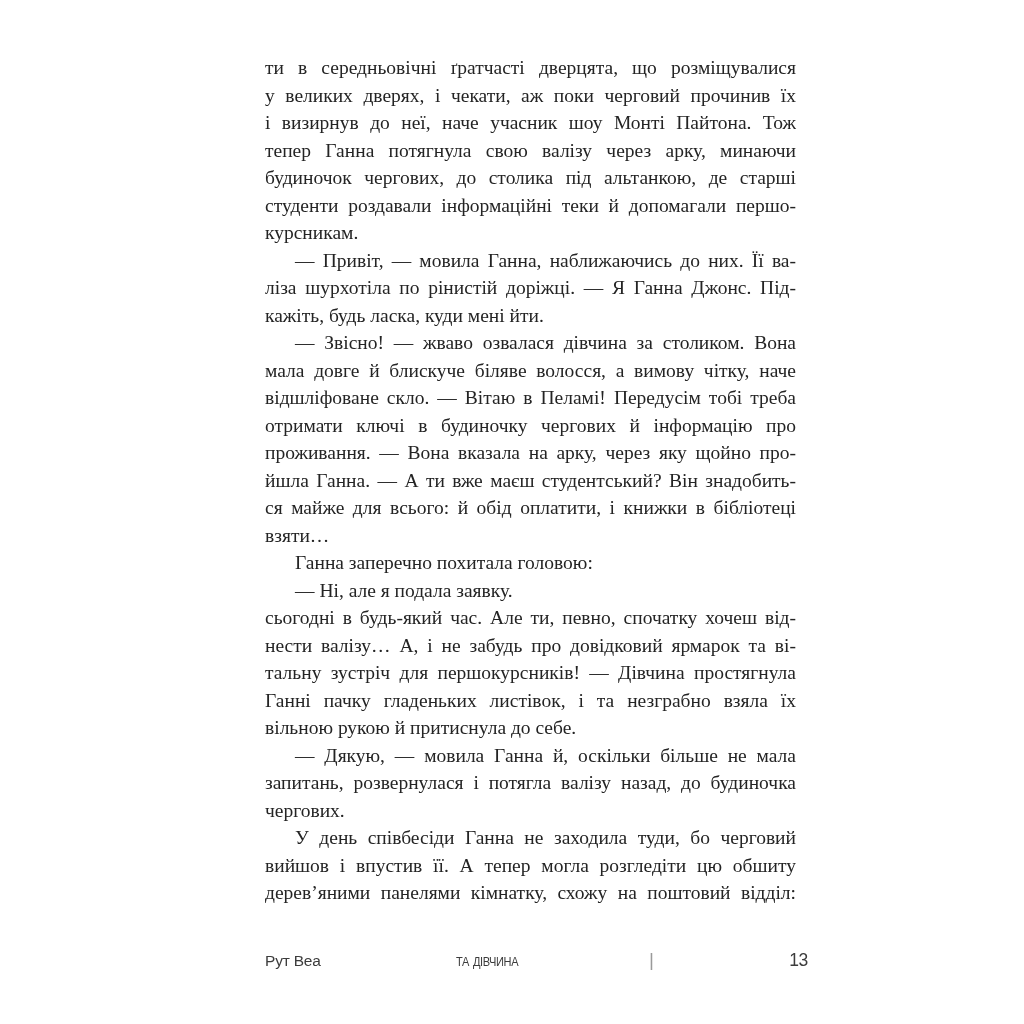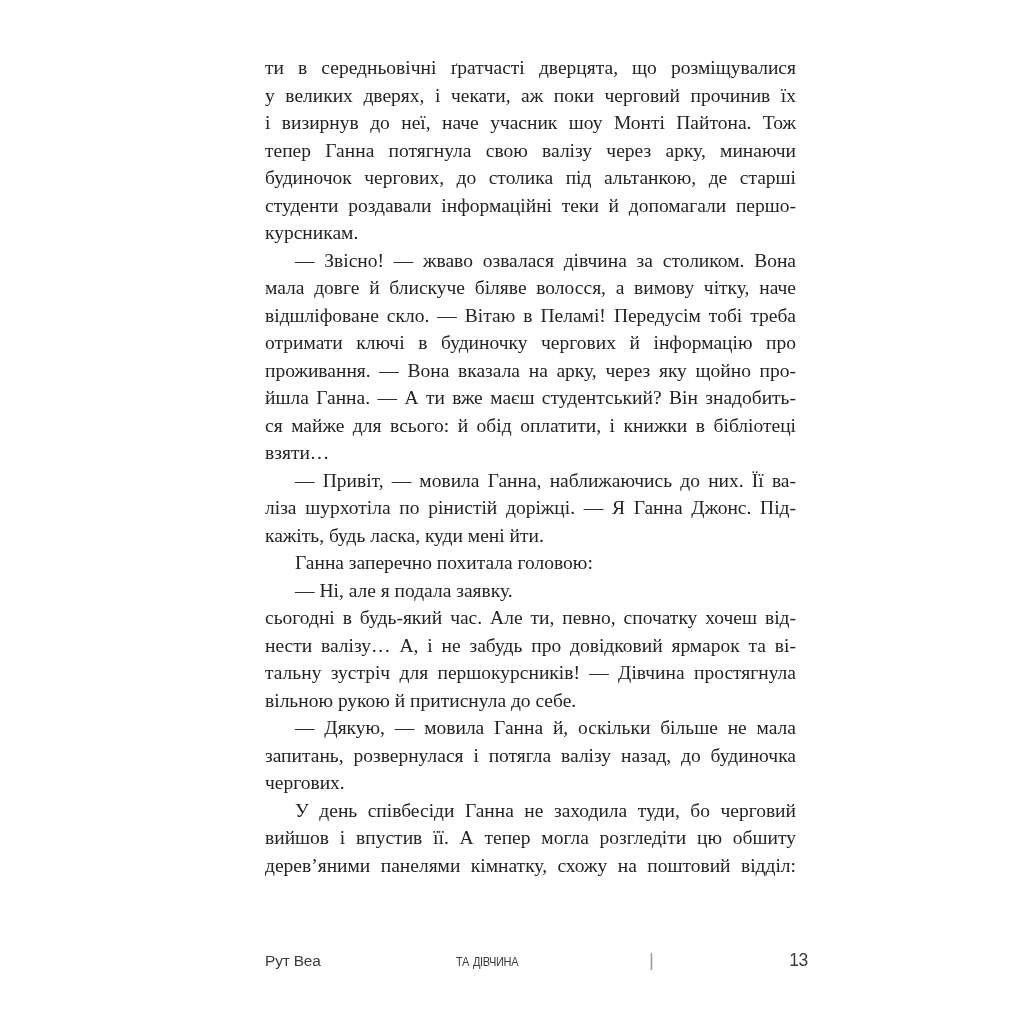--- a/index.html
+++ b/index.html
@@ -93,6 +93,12 @@
     </div>
 
     <div class="paragraph">
+      <div class="line indent">— Привіт, — мовила Ганна, наближаючись до них. Її ва-</div>
+      <div class="line">ліза шурхотіла по рінистій доріжці. — Я Ганна Джонс. Під-</div>
+      <div class="line last">кажіть, будь ласка, куди мені йти.</div>
+    </div>
+
+    <div class="paragraph">
       <div class="line indent">— Звісно! — жваво озвалася дівчина за столиком. Вона</div>
       <div class="line">мала довге й блискуче біляве волосся, а вимову чітку, наче</div>
       <div class="line">відшліфоване скло. — Вітаю в Пеламі! Передусім тобі треба</div>
@@ -101,12 +107,6 @@
       <div class="line">йшла Ганна. — А ти вже маєш студентський? Він знадобить-</div>
       <div class="line">ся майже для всього: й обід оплатити, і книжки в бібліотеці</div>
       <div class="line last">взяти…</div>
-    </div>
-
-    <div class="paragraph">
-      <div class="line indent">— Привіт, — мовила Ганна, наближаючись до них. Її ва-</div>
-      <div class="line">ліза шурхотіла по рінистій доріжці. — Я Ганна Джонс. Під-</div>
-      <div class="line last">кажіть, будь ласка, куди мені йти.</div>
     </div>
 
     <div class="paragraph">

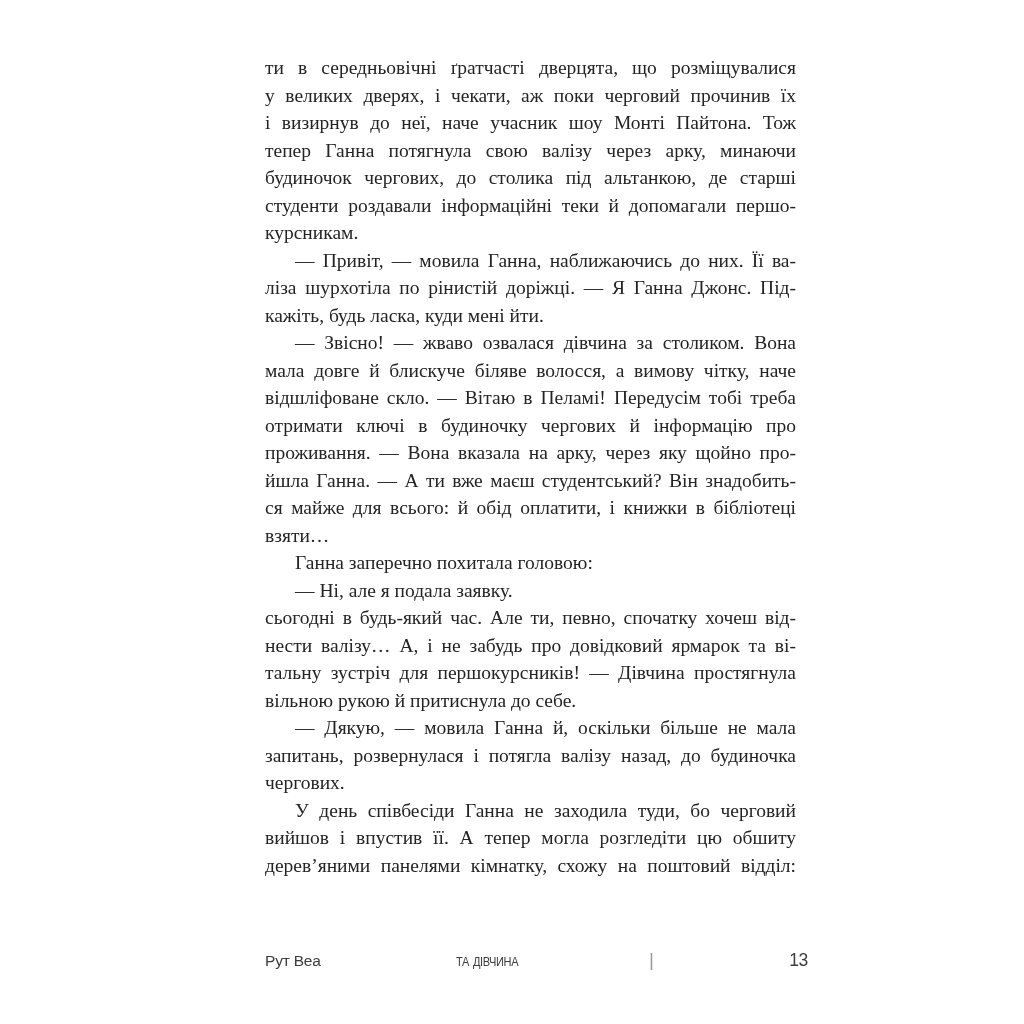--- a/index.html
+++ b/index.html
@@ -121,6 +121,7 @@
       <div class="line">сьогодні в будь-який час. Але ти, певно, спочатку хочеш від-</div>
       <div class="line">нести валізу… А, і не забудь про довідковий ярмарок та ві-</div>
       <div class="line">тальну зустріч для першокурсників! — Дівчина простягнула</div>
+      <div class="line">Ганні пачку гладеньких листівок, і та незграбно взяла їх</div>
       <div class="line last">вільною рукою й притиснула до себе.</div>
     </div>
 

